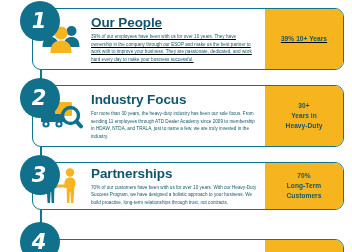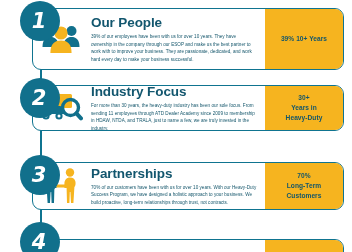--- a/index.html
+++ b/index.html
@@ -141,7 +141,7 @@
   }
 
   
-  #row-1 { top: 8px;   height: 62px; }
+  #row-1 { top: 8px;   height: 62px; text-decoration: underline; }
   #row-2 { top: 85px;  height: 46px; }
   #row-3 { top: 162px; height: 48px; }
   #row-4 { top: 239px; height: 62px; }

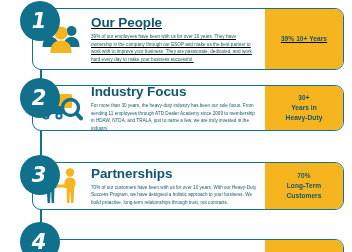--- a/index.html
+++ b/index.html
@@ -142,7 +142,7 @@
 
   
   #row-1 { top: 8px;   height: 62px; text-decoration: underline; }
-  #row-2 { top: 85px;  height: 46px; }
+  #row-2 { top: 85px;  height: 62px; }
   #row-3 { top: 162px; height: 48px; }
   #row-4 { top: 239px; height: 62px; }
 

